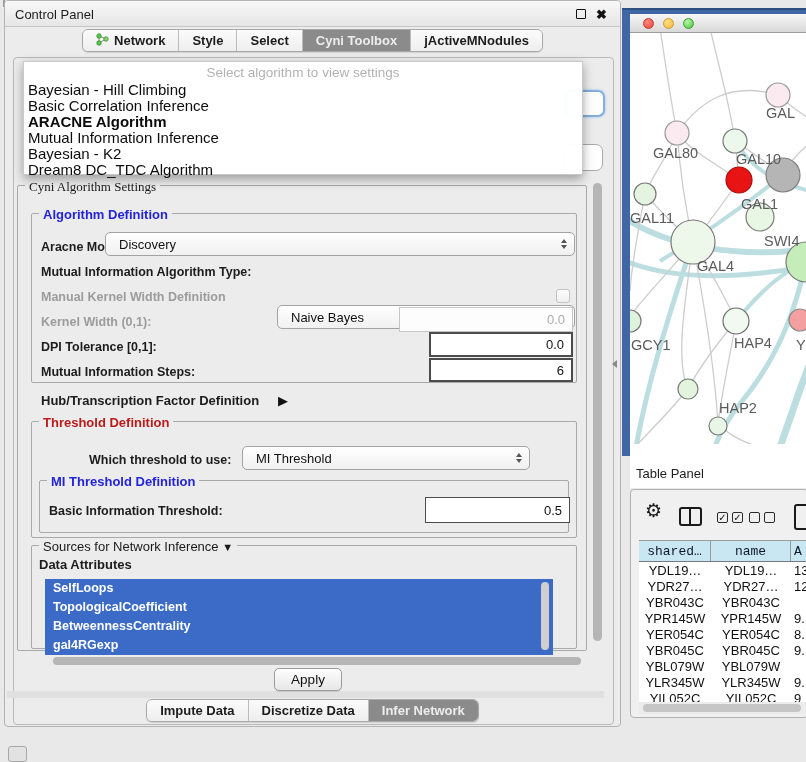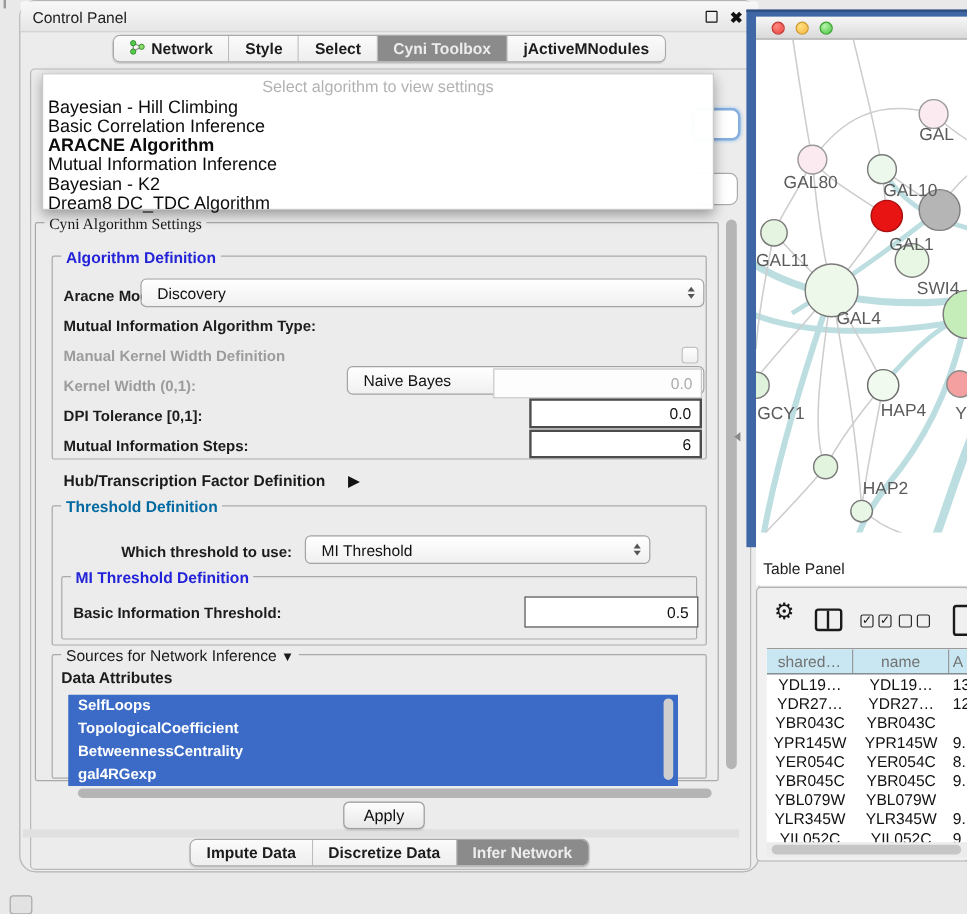--- a/index.html
+++ b/index.html
@@ -8,7 +8,7 @@
   .abs { position:absolute; }
 
   
-  #ctl-win { left:16px; top:8; width:617px; height:727px; background:#ececec; border:1px solid #b3b3b3; border-radius:14px; }
+  #ctl-win { left:4px; top:8; width:617px; height:727px; background:#ececec; border:1px solid #b3b3b3; border-radius:4px; }
   #ctl-titlebar { left:0; top:0; width:615px; height:26px; background:linear-gradient(#f8f8f8,#e6e6e6); border-bottom:1px solid #c6c6c6; border-radius:3px 3px 0 0; }
   #ctl-title { left:10px; top:6px; font-size:13px; color:#1d1d1d; }
   .win-btn { top:7px; font-size:12px; color:#111; cursor:default; }

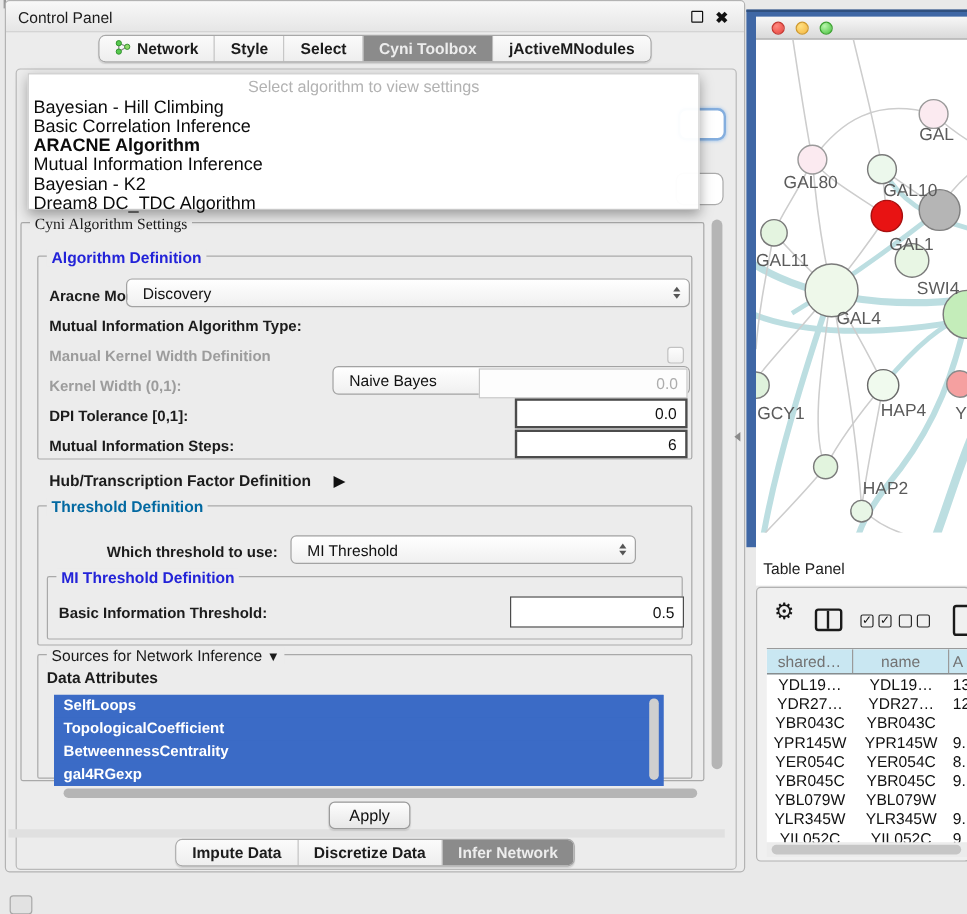--- a/index.html
+++ b/index.html
@@ -43,7 +43,7 @@
   .leg { background:#ececec; padding:0 4px; font-size:13px; color:#1a1a1a; white-space:nowrap; }
   .leg.b { font-weight:bold; }
   .leg.blue { color:#2323d8; }
-  .leg.green { color:#0369a1;text-align:right; }
+  .leg.green { color:#b91c1c;text-align:right; }
 
   .lbl { font-size:12.5px; font-weight:bold; color:#1c1c1c; white-space:nowrap; }
   .lbl.dis { color:#9c9c9c; }

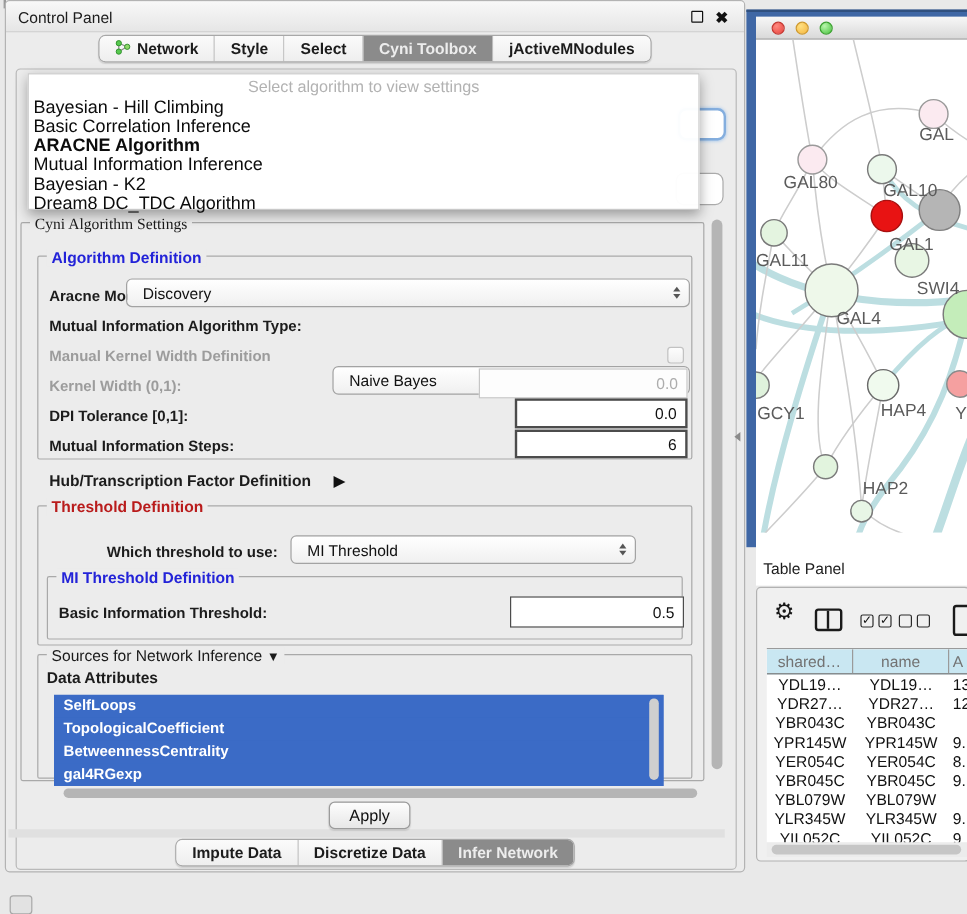--- a/index.html
+++ b/index.html
@@ -98,7 +98,7 @@
   #icon-doc { left:163px; top:14px; width:18px; height:26px; border:2px solid #1a1a1a; border-radius:3px 6px 3px 3px; background:#f0f0f0; }
   #tbl { left:8px; top:50px; width:170px; height:162px; background:#fff; overflow:hidden; border-top:1px solid #9a9a9a; }
   .th-row { display:flex; height:21px; background:#c9e7f2; border-bottom:1px solid #777; }
-  .th { font-size:13px; color:#737373; display:flex; align-items:center; justify-content:center; border-right:1px solid #9a9a9a; }
+  .th { font-size:13px; color:#0f172a; display:flex; align-items:center; justify-content:center; border-right:1px solid #9a9a9a;font-family:Liberation Mono, monospace; }
   .td-row { display:flex; height:16px; }
   .td { font-size:13px; color:#111; display:flex; align-items:center; justify-content:center; white-space:nowrap; overflow:hidden; }
   .c1 { width:72px; } .c2 { width:80px; } .c3 { width:18px; justify-content:flex-start; padding-left:3px; }

